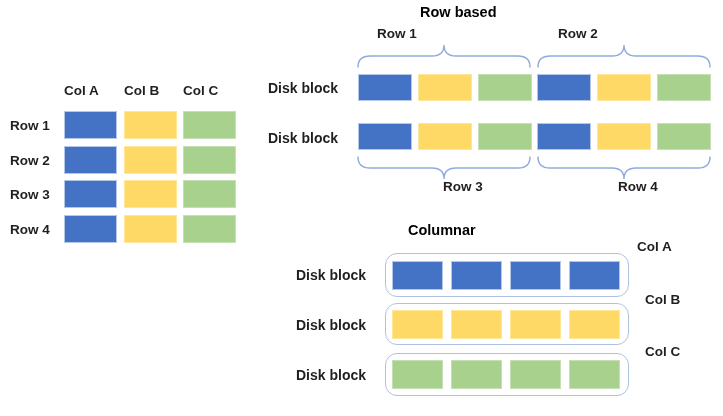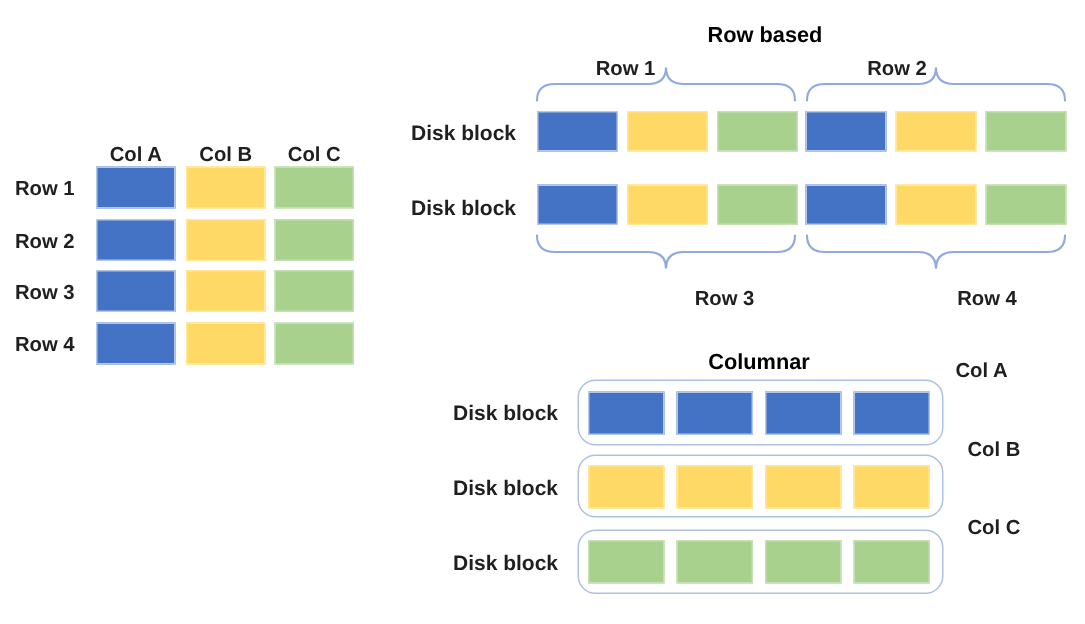--- a/index.html
+++ b/index.html
@@ -16,7 +16,7 @@
   }
   .abs{position:absolute;font-weight:bold;}
   .lbl{font-size:13.5px;line-height:17px;color:var(--text);white-space:nowrap;}
-  .ctr{text-align:center;margin-top:12px;}
+  .ctr{text-align:left;}
   .rt{text-align:center;}
   .title{font-size:14.5px;font-weight:bold;color:#000;}
   .cell{position:absolute;width:53px;height:28px;box-sizing:border-box;}

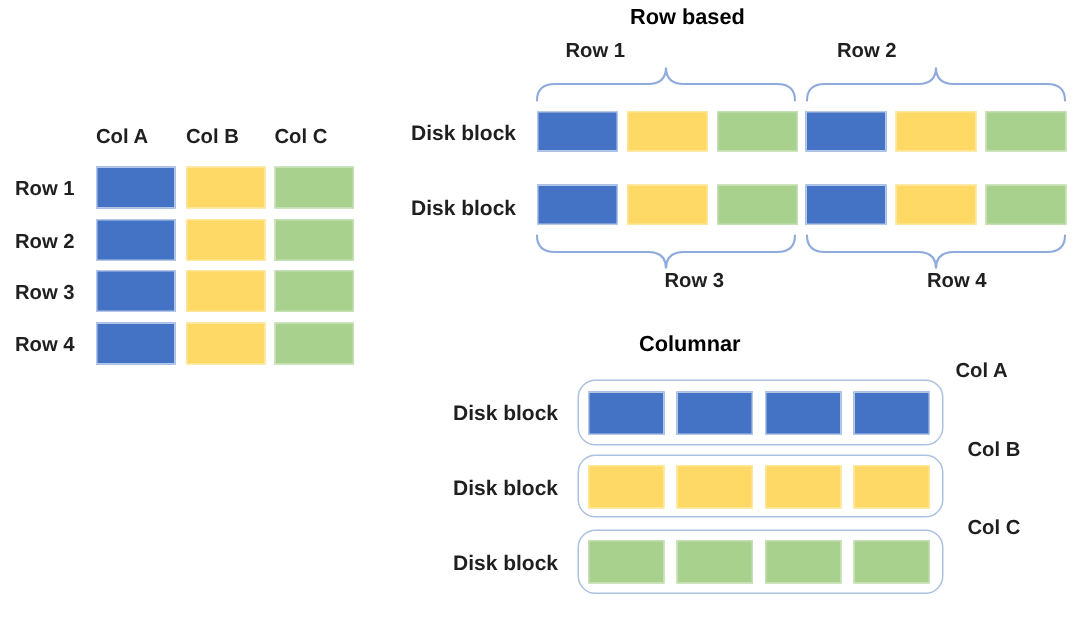--- a/index.html
+++ b/index.html
@@ -17,7 +17,7 @@
   .abs{position:absolute;font-weight:bold;}
   .lbl{font-size:13.5px;line-height:17px;color:var(--text);white-space:nowrap;}
   .ctr{text-align:left;}
-  .rt{text-align:center;}
+  .rt{text-align:left;}
   .title{font-size:14.5px;font-weight:bold;color:#000;}
   .cell{position:absolute;width:53px;height:28px;box-sizing:border-box;}
   .blk{position:absolute;width:54px;height:27px;box-sizing:border-box;}

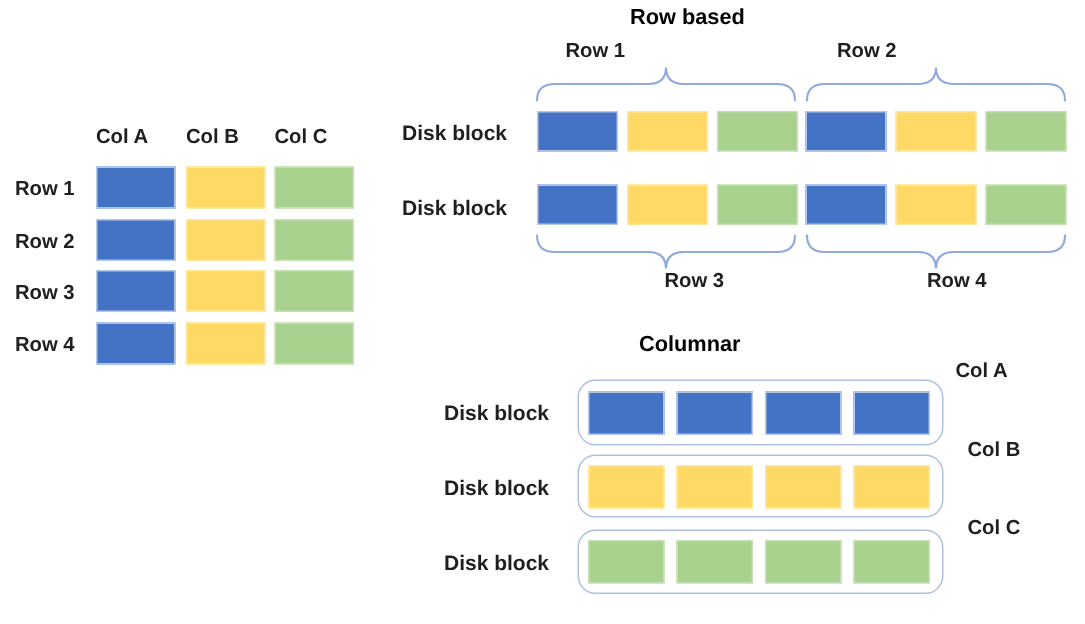--- a/index.html
+++ b/index.html
@@ -106,7 +106,7 @@
   </div>
 
   <div>
-    <div class="abs title ctr" style="left:426px;top:222px;width:160px">Columnar</div>
+    <div class="abs title ctr" style="left:408px;top:222px;width:160px">Columnar</div>
 
     <div class="abs lbl" style="left:637px;top:238px">Col A</div>
     <div class="abs lbl rt" style="left:296px;top:267px;width:82px;font-size:14px">Disk block</div>

